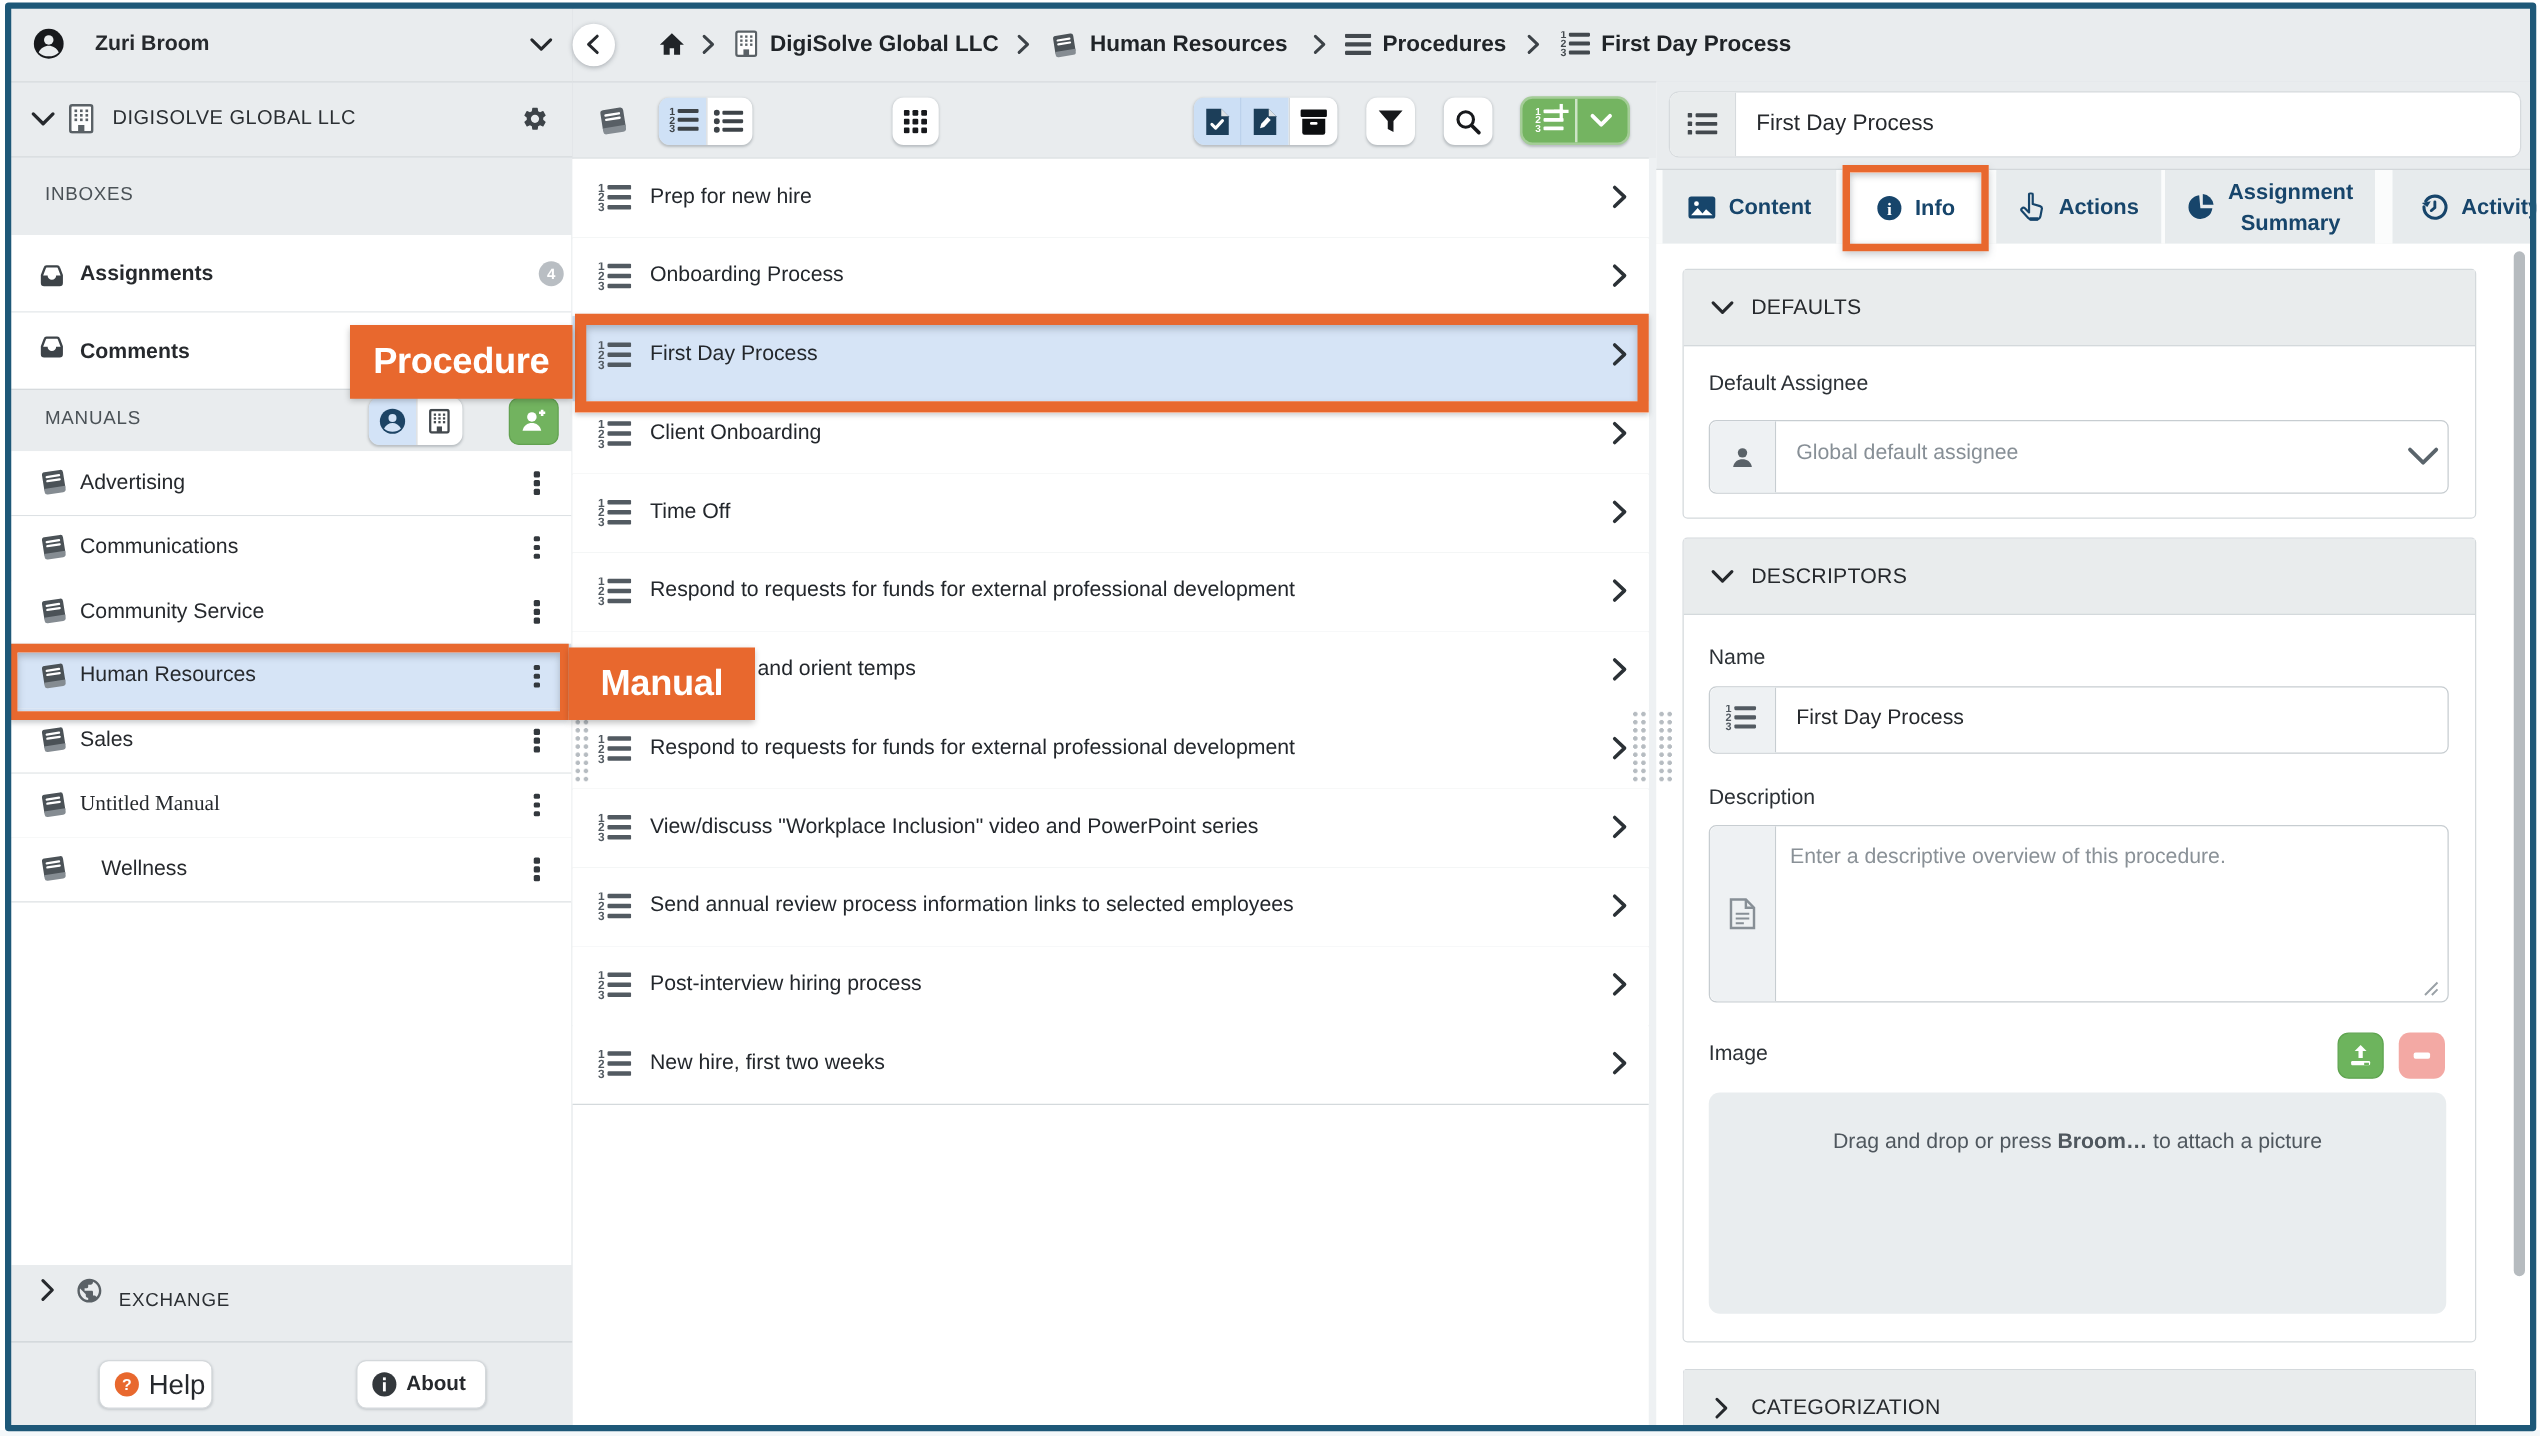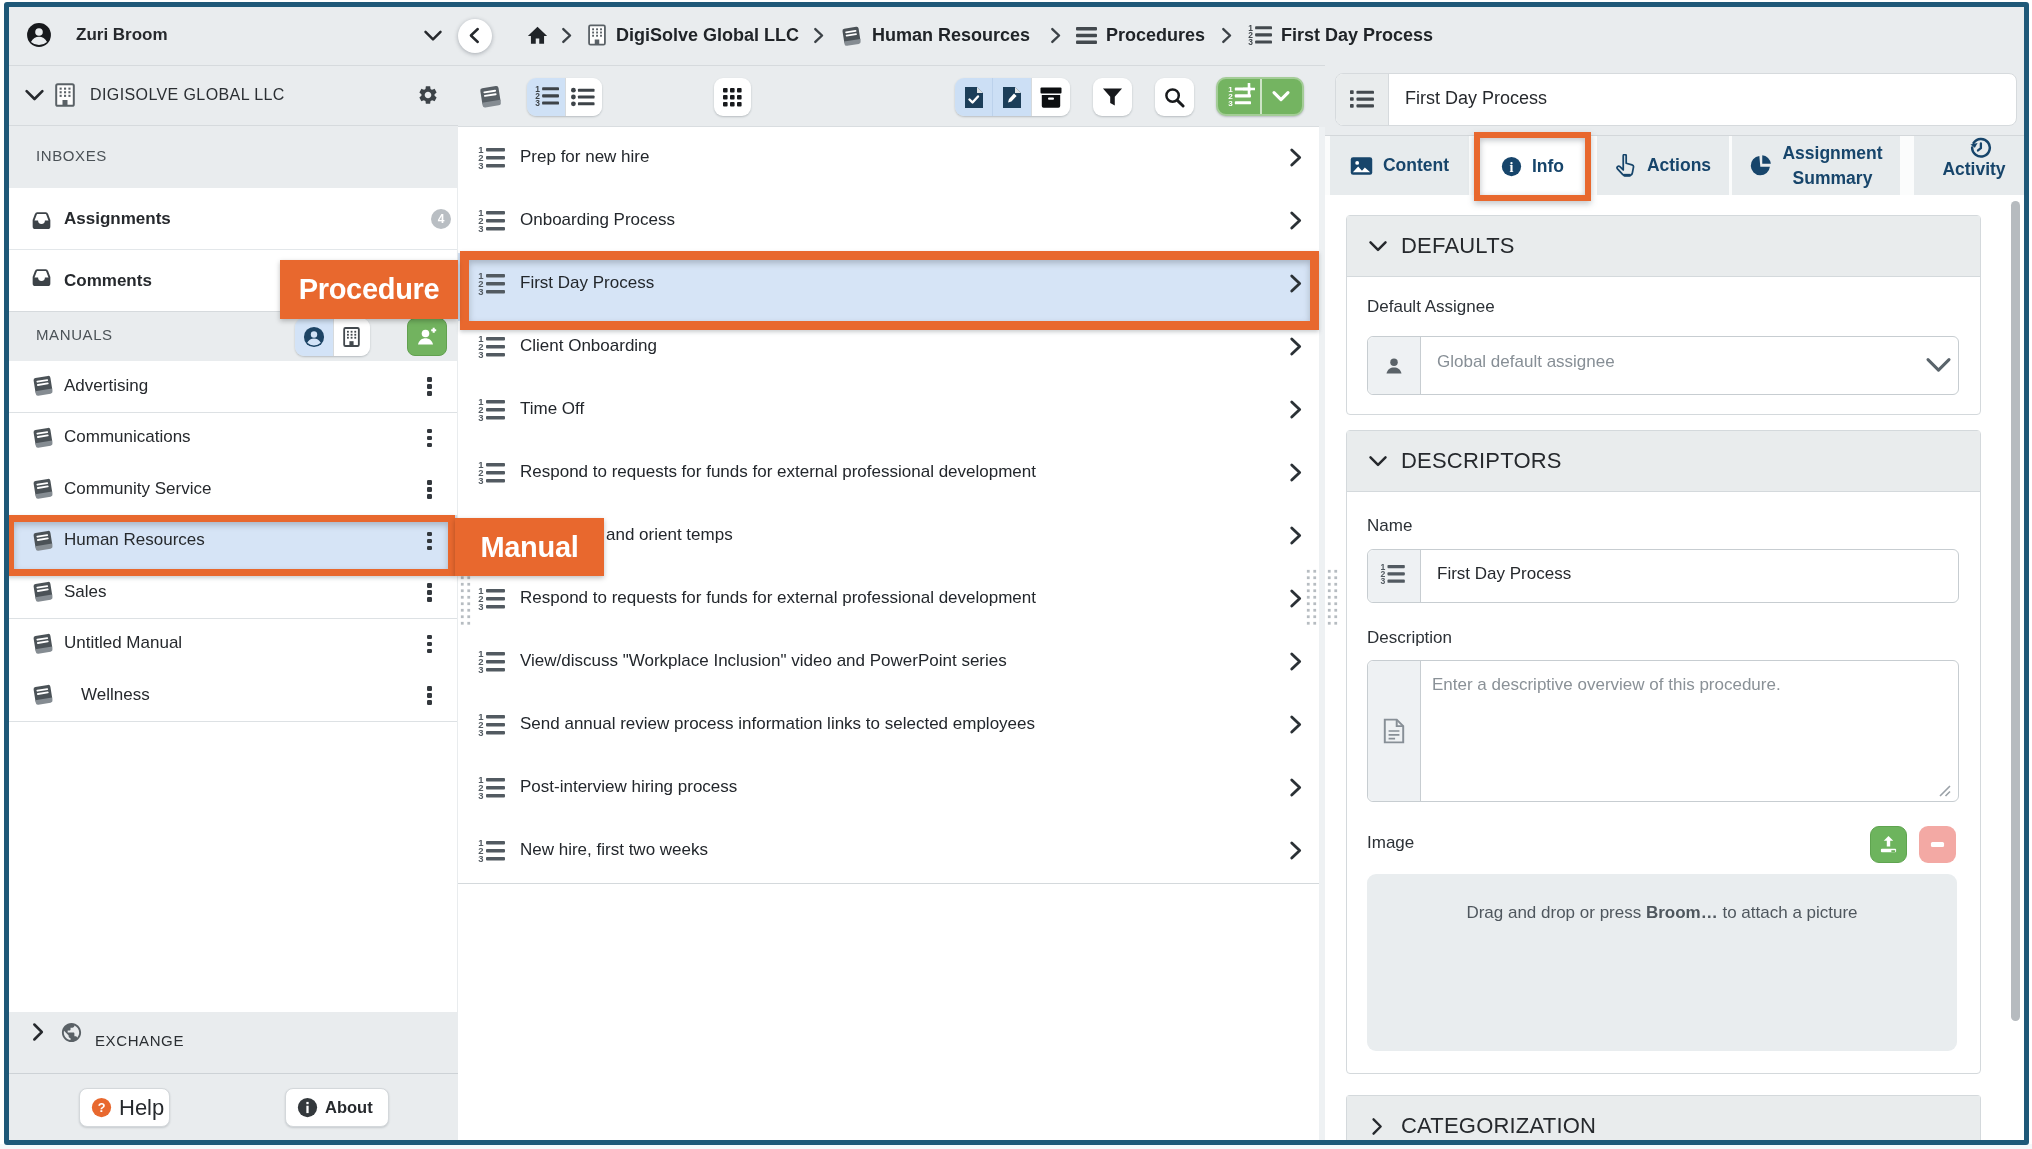--- a/index.html
+++ b/index.html
@@ -676,7 +676,7 @@
         </svg>
         <div class="lab" style="text-align:center;line-height:25px;">Assignment<br>Summary</div>
       </div>
-    <div class="tab" style="left:1914px;width:110px;justify-content:flex-start;flex-direction:column;">
+    <div class="tab" style="left:1914px;width:110px;justify-content:flex-start;">
         <svg style="margin-left:22px;flex:none" width="23" height="23" viewBox="0 0 24 24">
           <path d="M4.8 7.2A9.2 9.2 0 1 1 3.3 12" fill="none" stroke="#17456b" stroke-width="2.6" stroke-linecap="round"></path>
           <path d="M1.5 8.8l4.6 3.4 2.9-4.9z" fill="#17456b"></path>

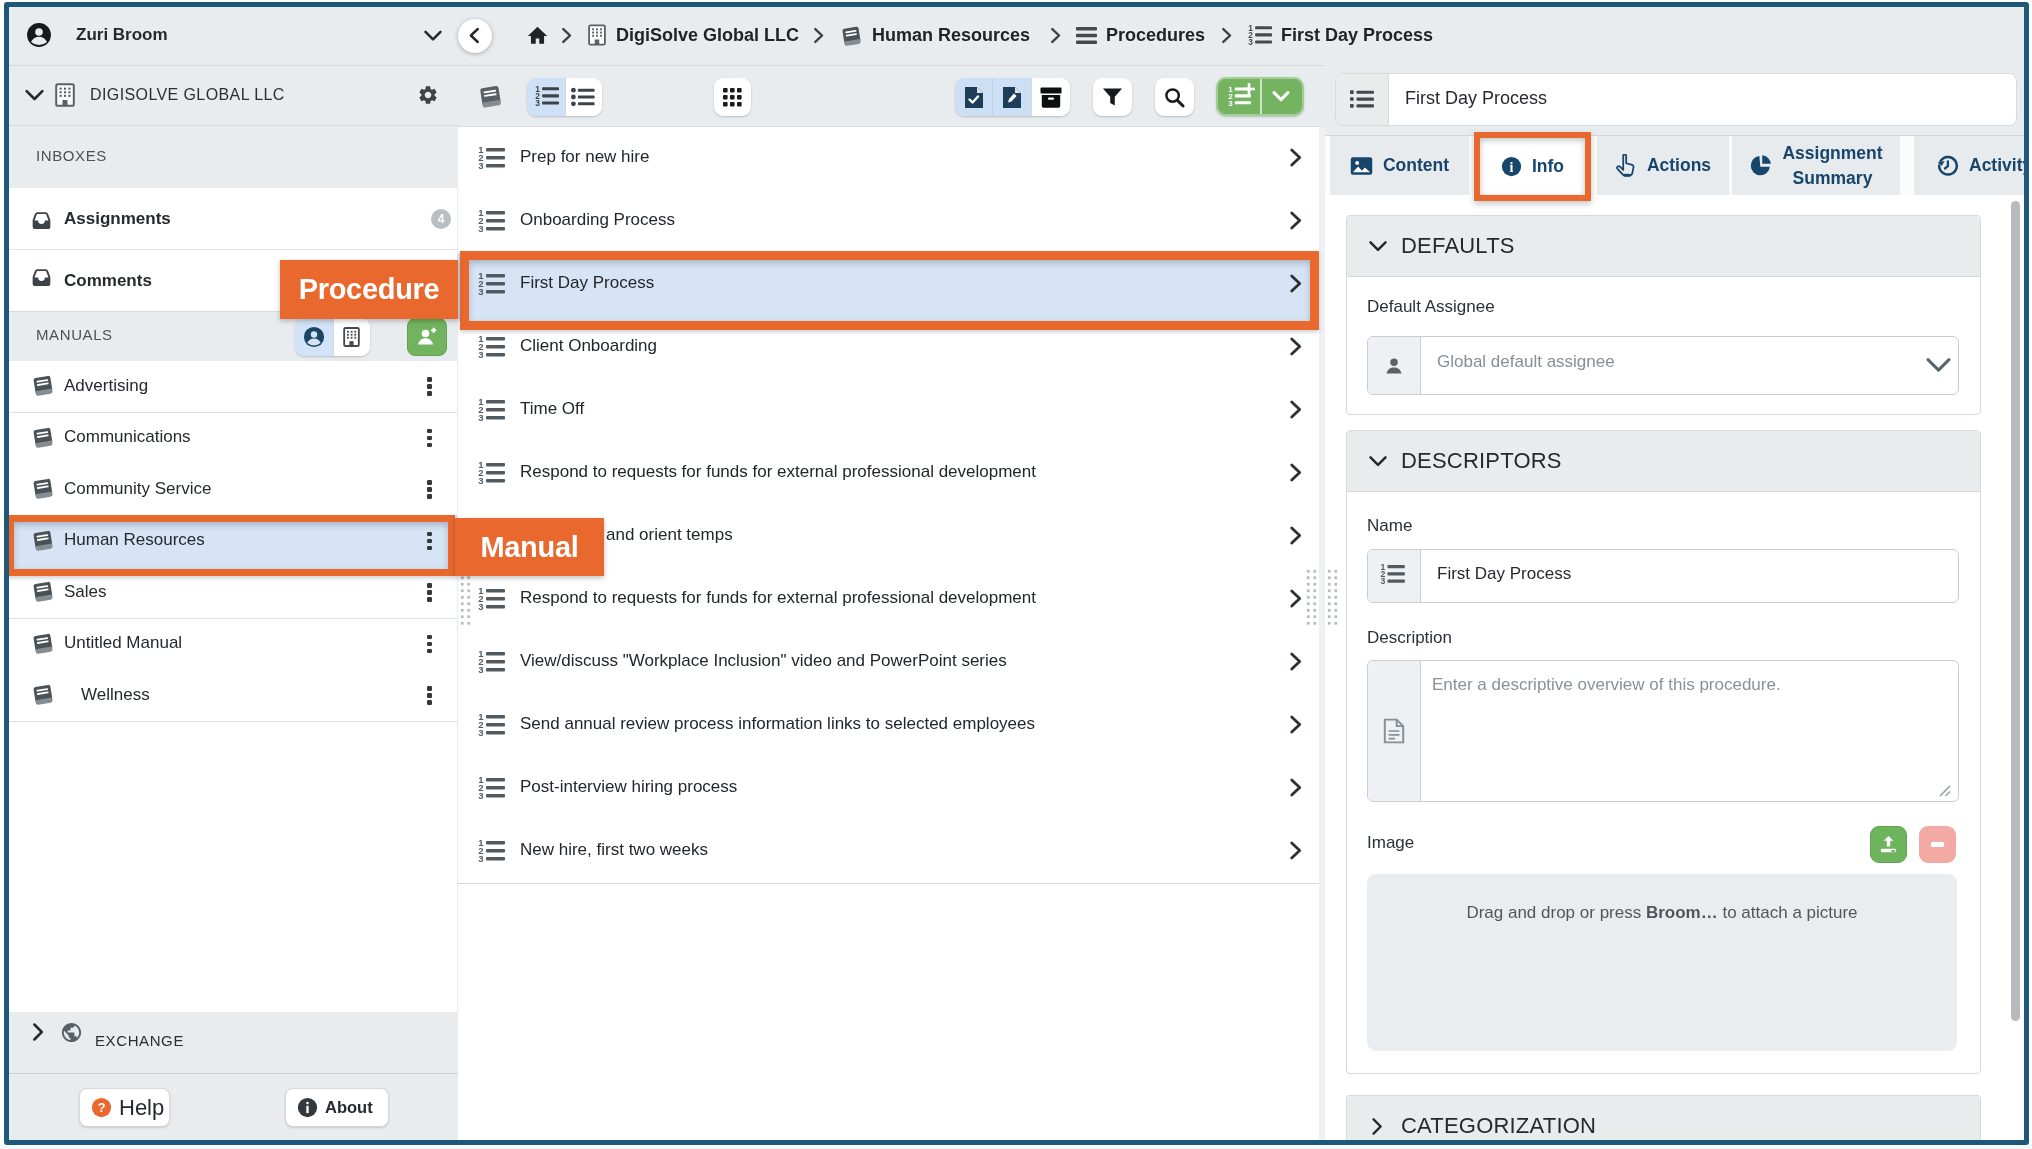--- a/index.html
+++ b/index.html
@@ -30,7 +30,7 @@
   
   .card{position:absolute;left:1346px;width:633px;border:1px solid #d4d9dc;border-radius:4px;background:#fff;}
   .chead{height:60px;background:#e9eced;display:flex;align-items:center;border-bottom:1px solid #d4d9dc;}
-  .chead span{font-size:22px;color:#26292d;letter-spacing:.2px;margin-left:13px;}
+  .chead span{font-size:17px;color:#26292d;letter-spacing:.2px;margin-left:13px;}
   .flabel{position:absolute;left:1367px;font-size:17px;color:#2c3136;}
   .inp{position:absolute;left:1367px;width:590px;background:#fff;border:1px solid #c7cdd1;border-radius:6px;display:flex;}
   .inp .pre{width:52px;background:#eef1f3;border-right:1px solid #c7cdd1;border-radius:6px 0 0 6px;

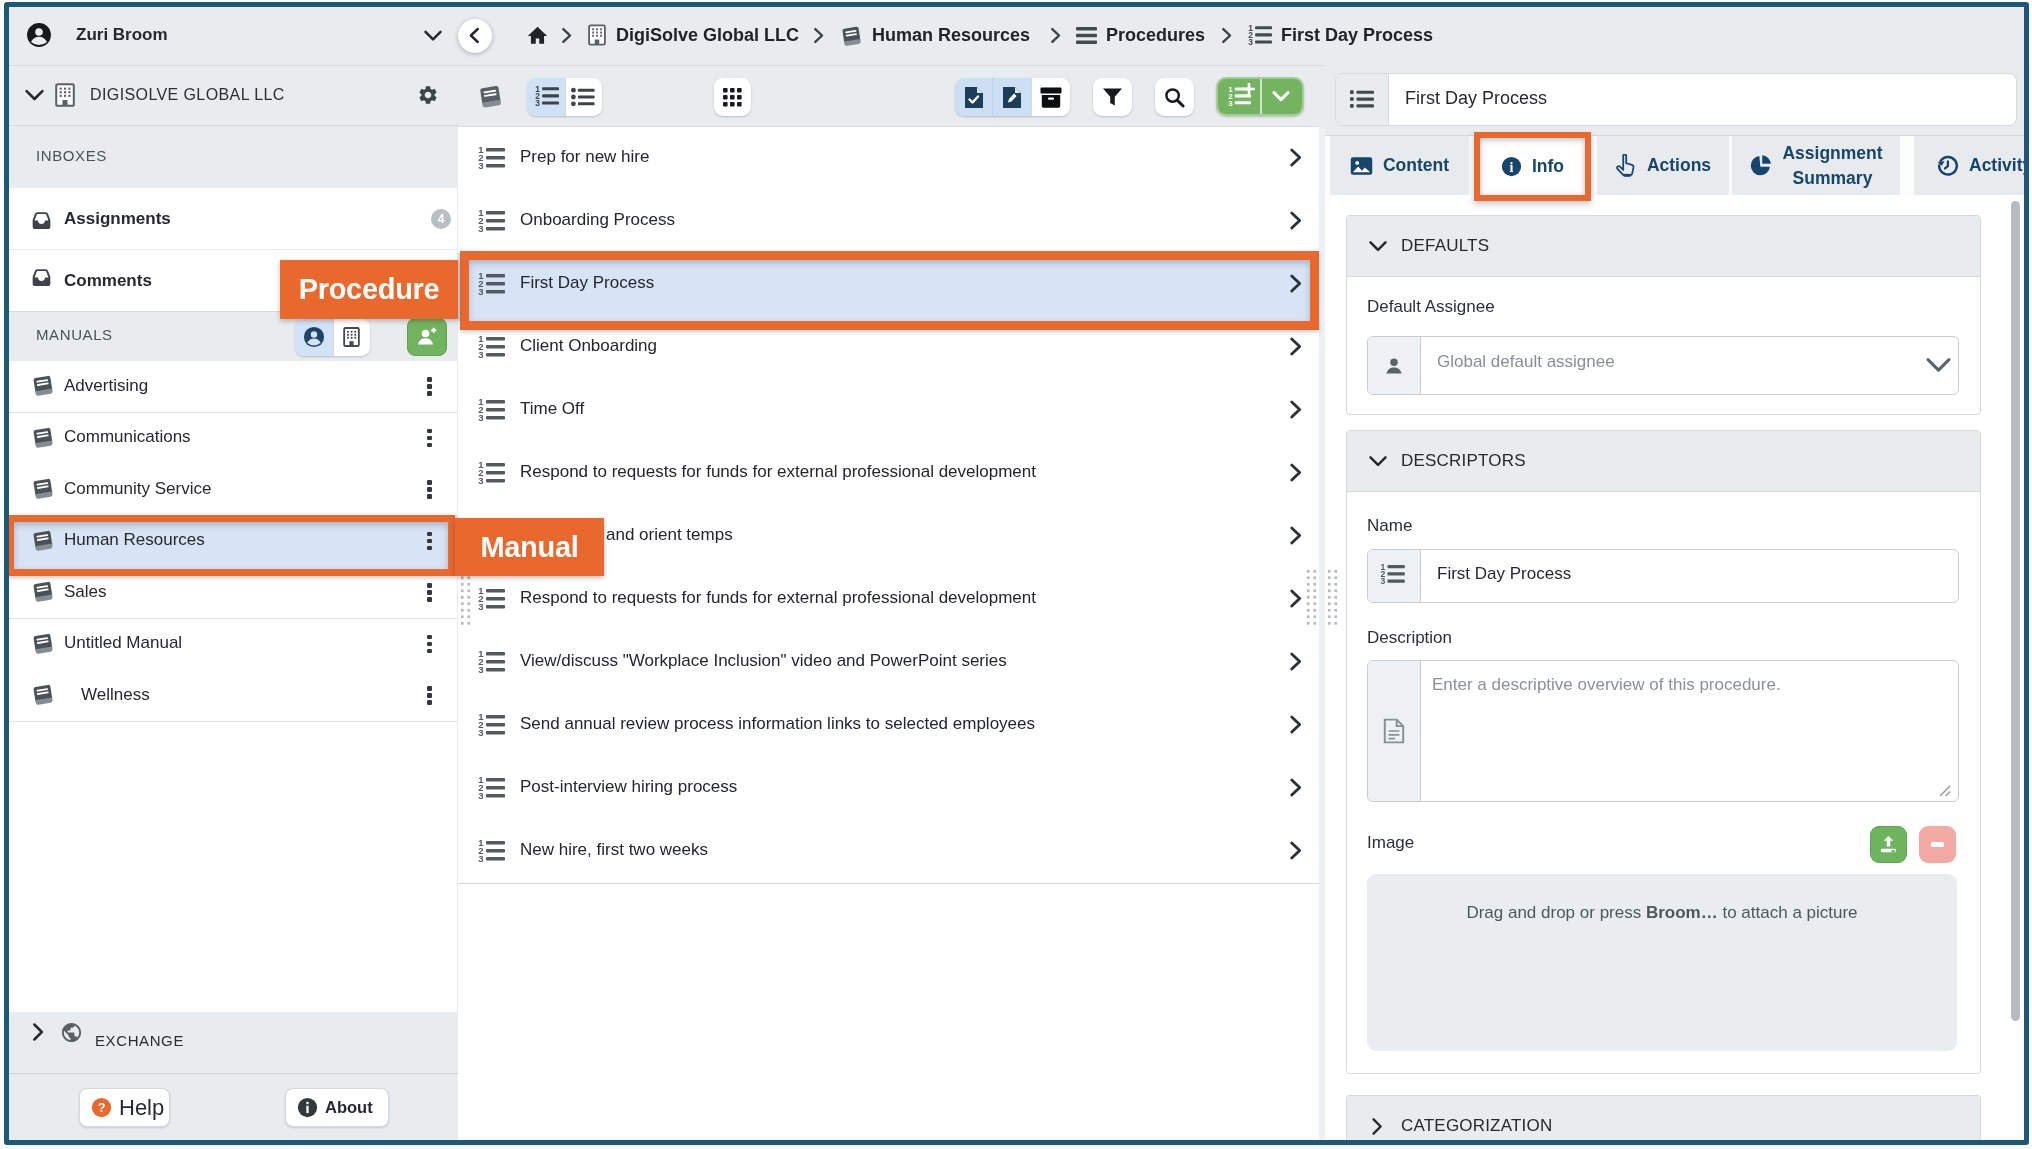--- a/index.html
+++ b/index.html
@@ -226,7 +226,7 @@
               <path d="M3.6 16 h17 v2.5 a2.3 2.3 0 0 1-2.3 2.3 H5.9 A2.3 2.3 0 0 1 3.6 18.5 z" fill="#858c92"></path>
             </g>
           </svg>
-      <div class="txt" style="left:64px;top:633.0px;font-size:17px;">Untitled Manual</div>
+      <div class="txt" style="left:64px;top:633.0px;font-size:17px;font-family:Liberation Serif, serif;">Untitled Manual</div>
       <div class="dots3" style="left:427px;top:634.5px;">
             <i></i>
             <i></i>

